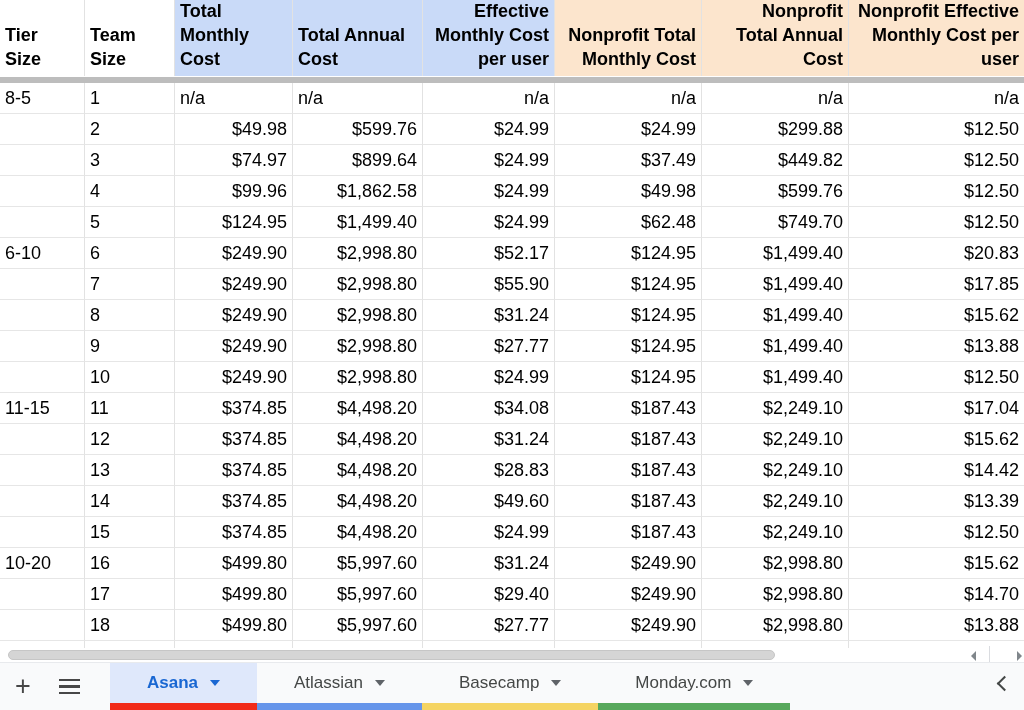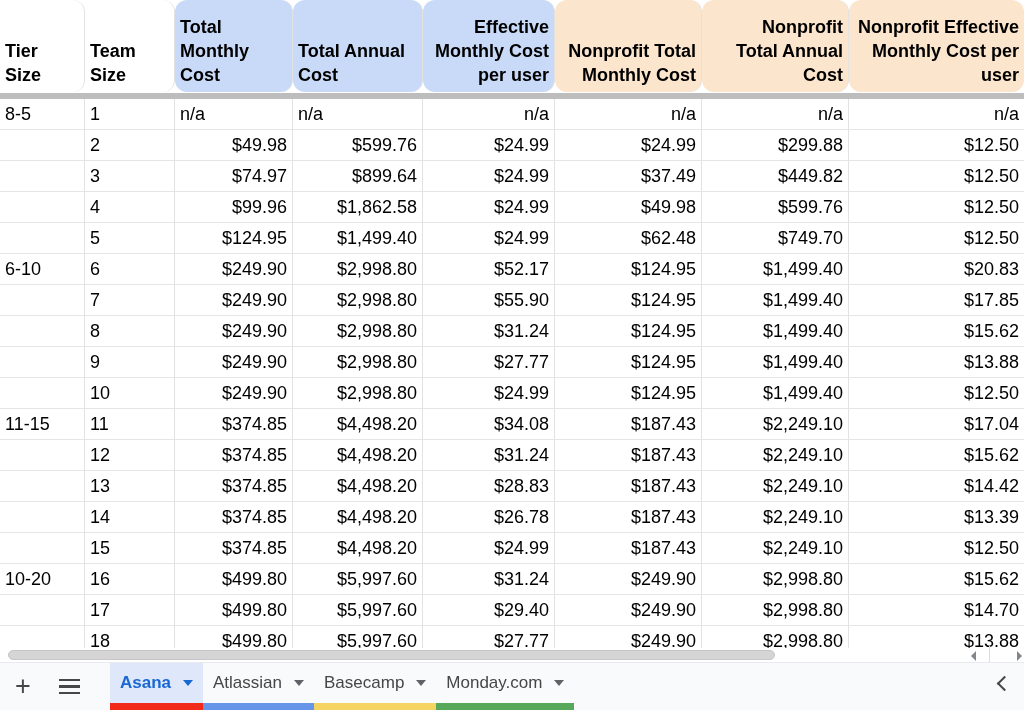--- a/index.html
+++ b/index.html
@@ -17,10 +17,9 @@
   .cell:last-child{border-right:none;}
   
   .header .cell{
-    height:92px;display:flex;align-items:flex-end;
+    height:76px;display:flex;align-items:flex-end;
     font-weight:bold;line-height:24px;white-space:normal;
     padding:2px 5px 5px 5px;
-    border-radius:12px;
   }
   .header .cell.h-left{justify-content:flex-start;text-align:left;}
   .header .cell.h-right{justify-content:flex-end;text-align:right;}

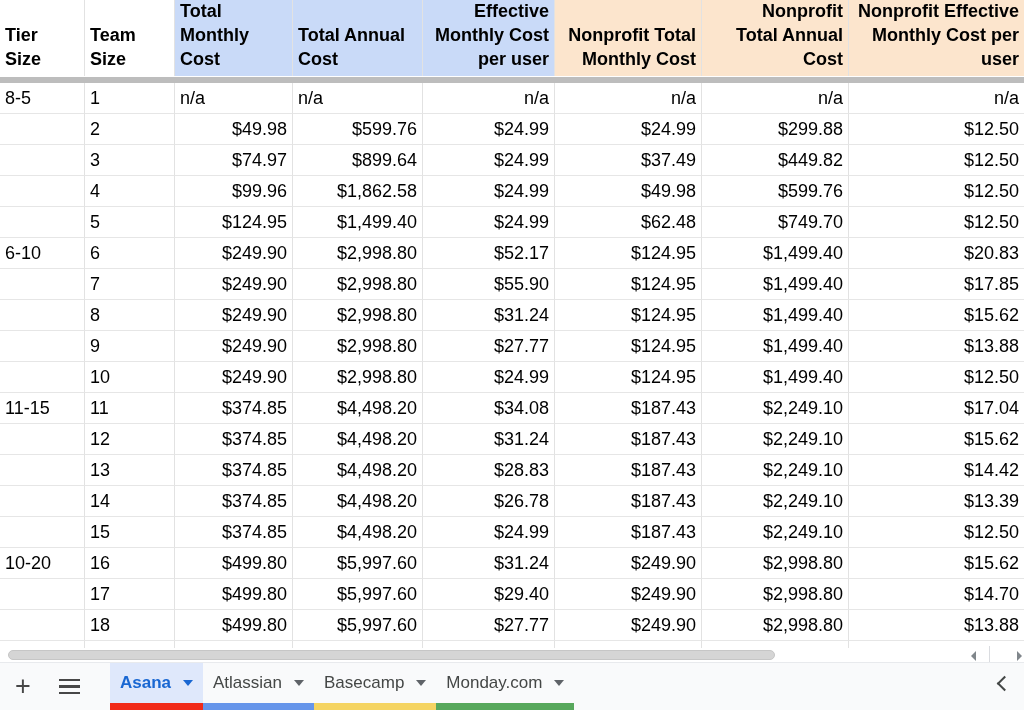--- a/index.html
+++ b/index.html
@@ -258,7 +258,7 @@
           <div class="cell a-left">14</div>
           <div class="cell a-right">$374.85</div>
           <div class="cell a-right">$4,498.20</div>
-          <div class="cell a-right">$26.78</div>
+          <div class="cell a-right">$49.60</div>
           <div class="cell a-right">$187.43</div>
           <div class="cell a-right">$2,249.10</div>
           <div class="cell a-right">$13.39</div>

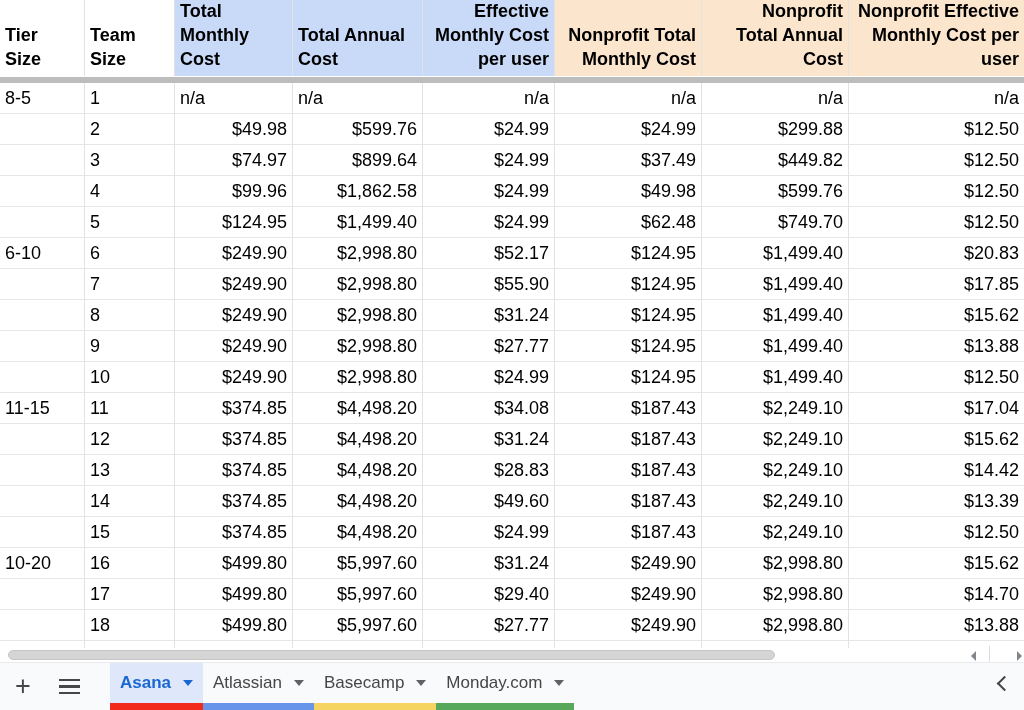--- a/index.html
+++ b/index.html
@@ -72,7 +72,7 @@
   #tabs{display:flex;align-items:stretch;margin-left:18px;}
   .tab{display:flex;flex-direction:column;cursor:pointer;}
   .tab-inner{
-    flex:1;display:flex;align-items:center;gap:12px;padding:0 10px;
+    flex:1;display:flex;align-items:center;gap:12px;padding:0 37px;
     font-size:17px;color:#444746;
   }
   .tab.active .tab-inner{background:#dfe8fb;color:#1967d2;font-weight:bold;}

